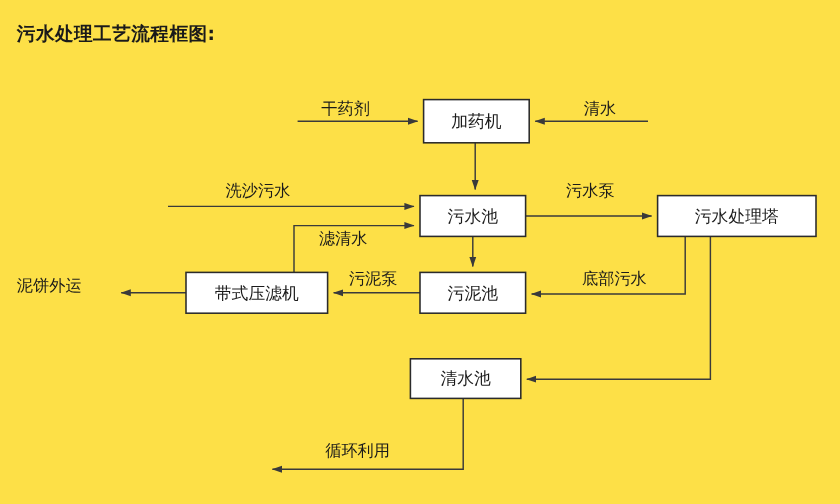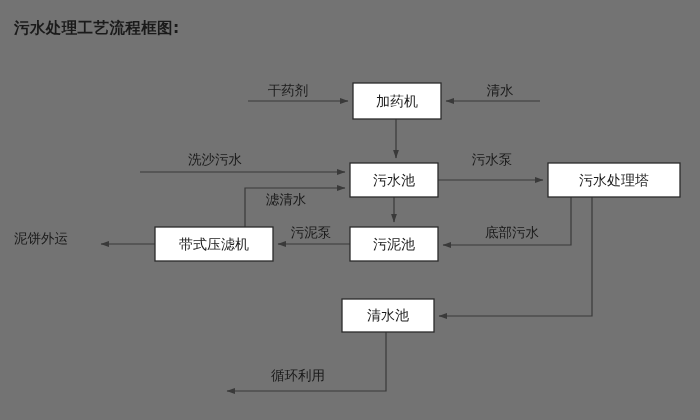--- a/index.html
+++ b/index.html
@@ -11,7 +11,7 @@
     position: relative;
     width: 700px;
     height: 420px;
-    background: #737373;
+    background: #fde047;
     font-family: "DejaVu Sans", sans-serif;
     overflow: hidden;
   }

